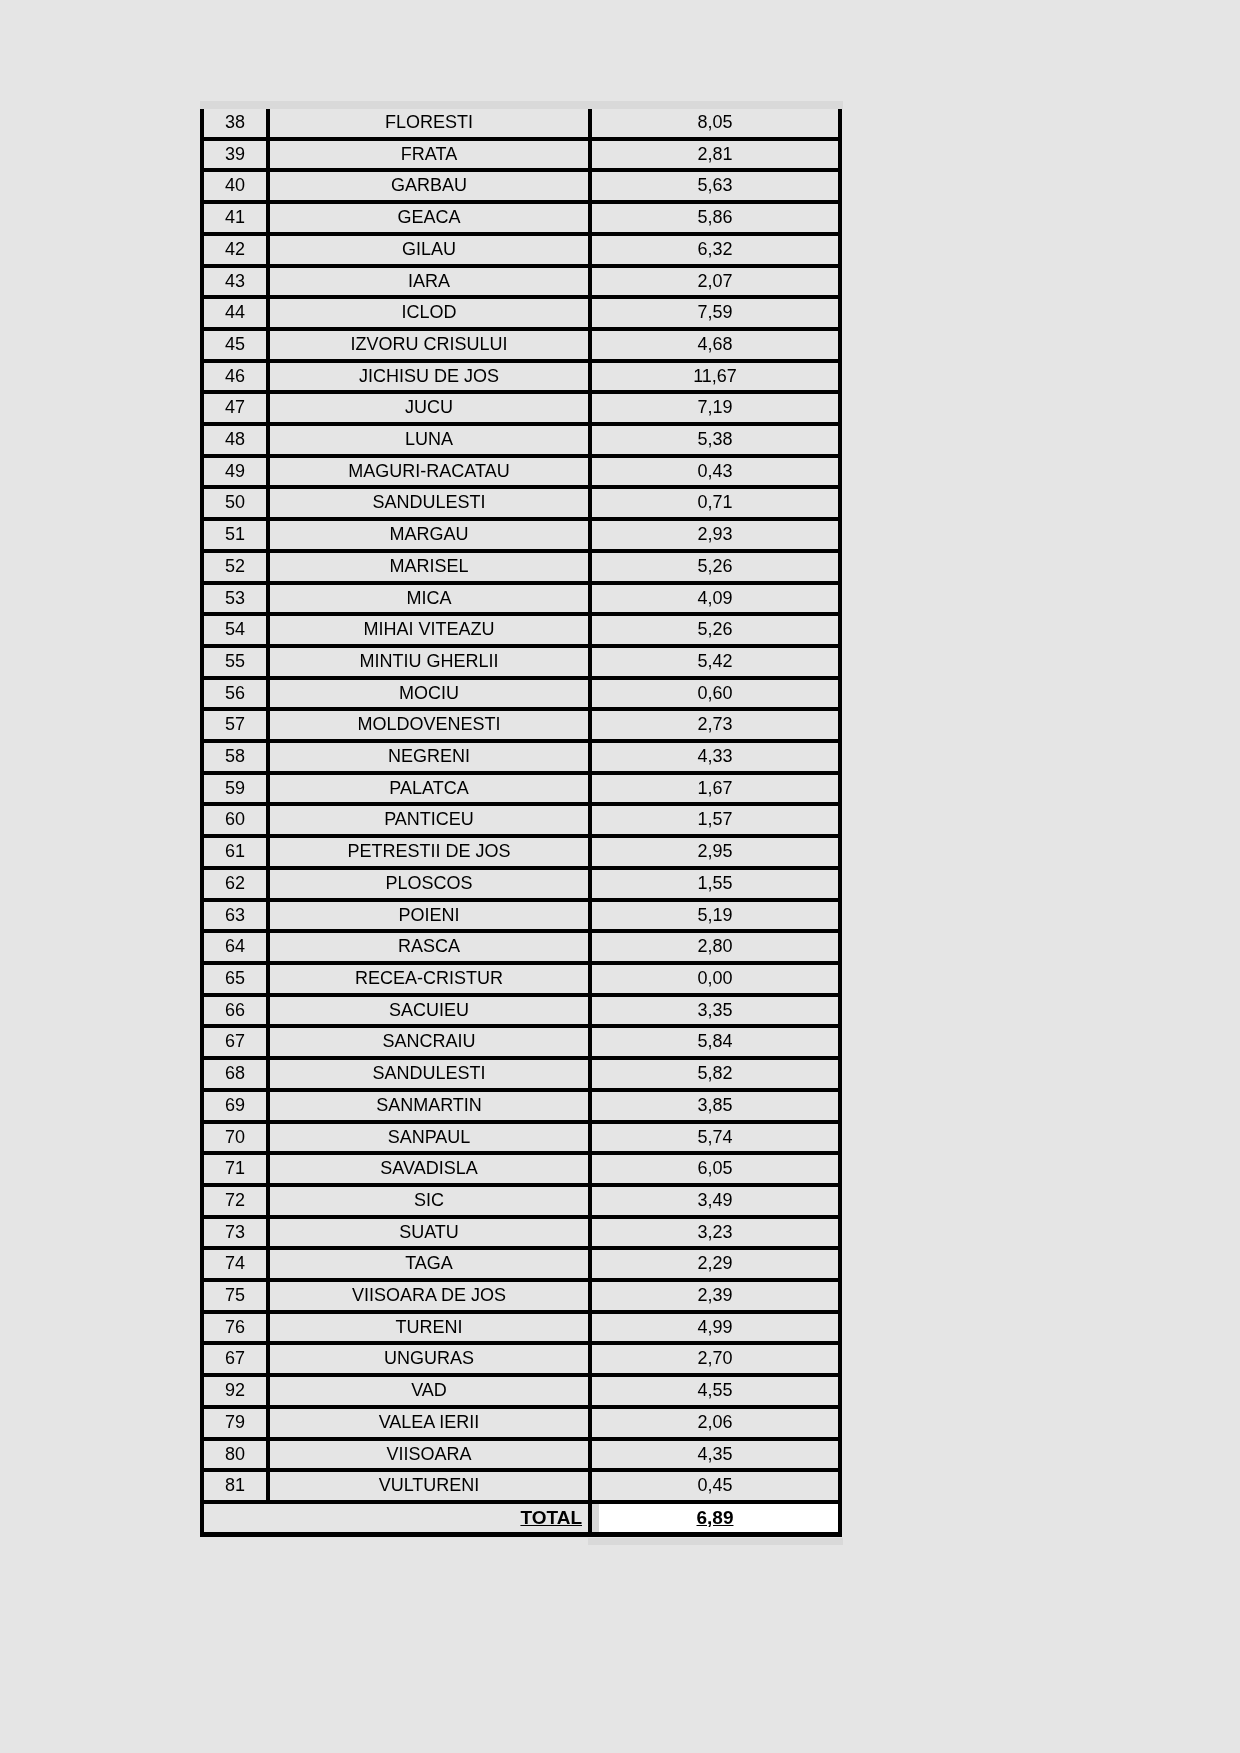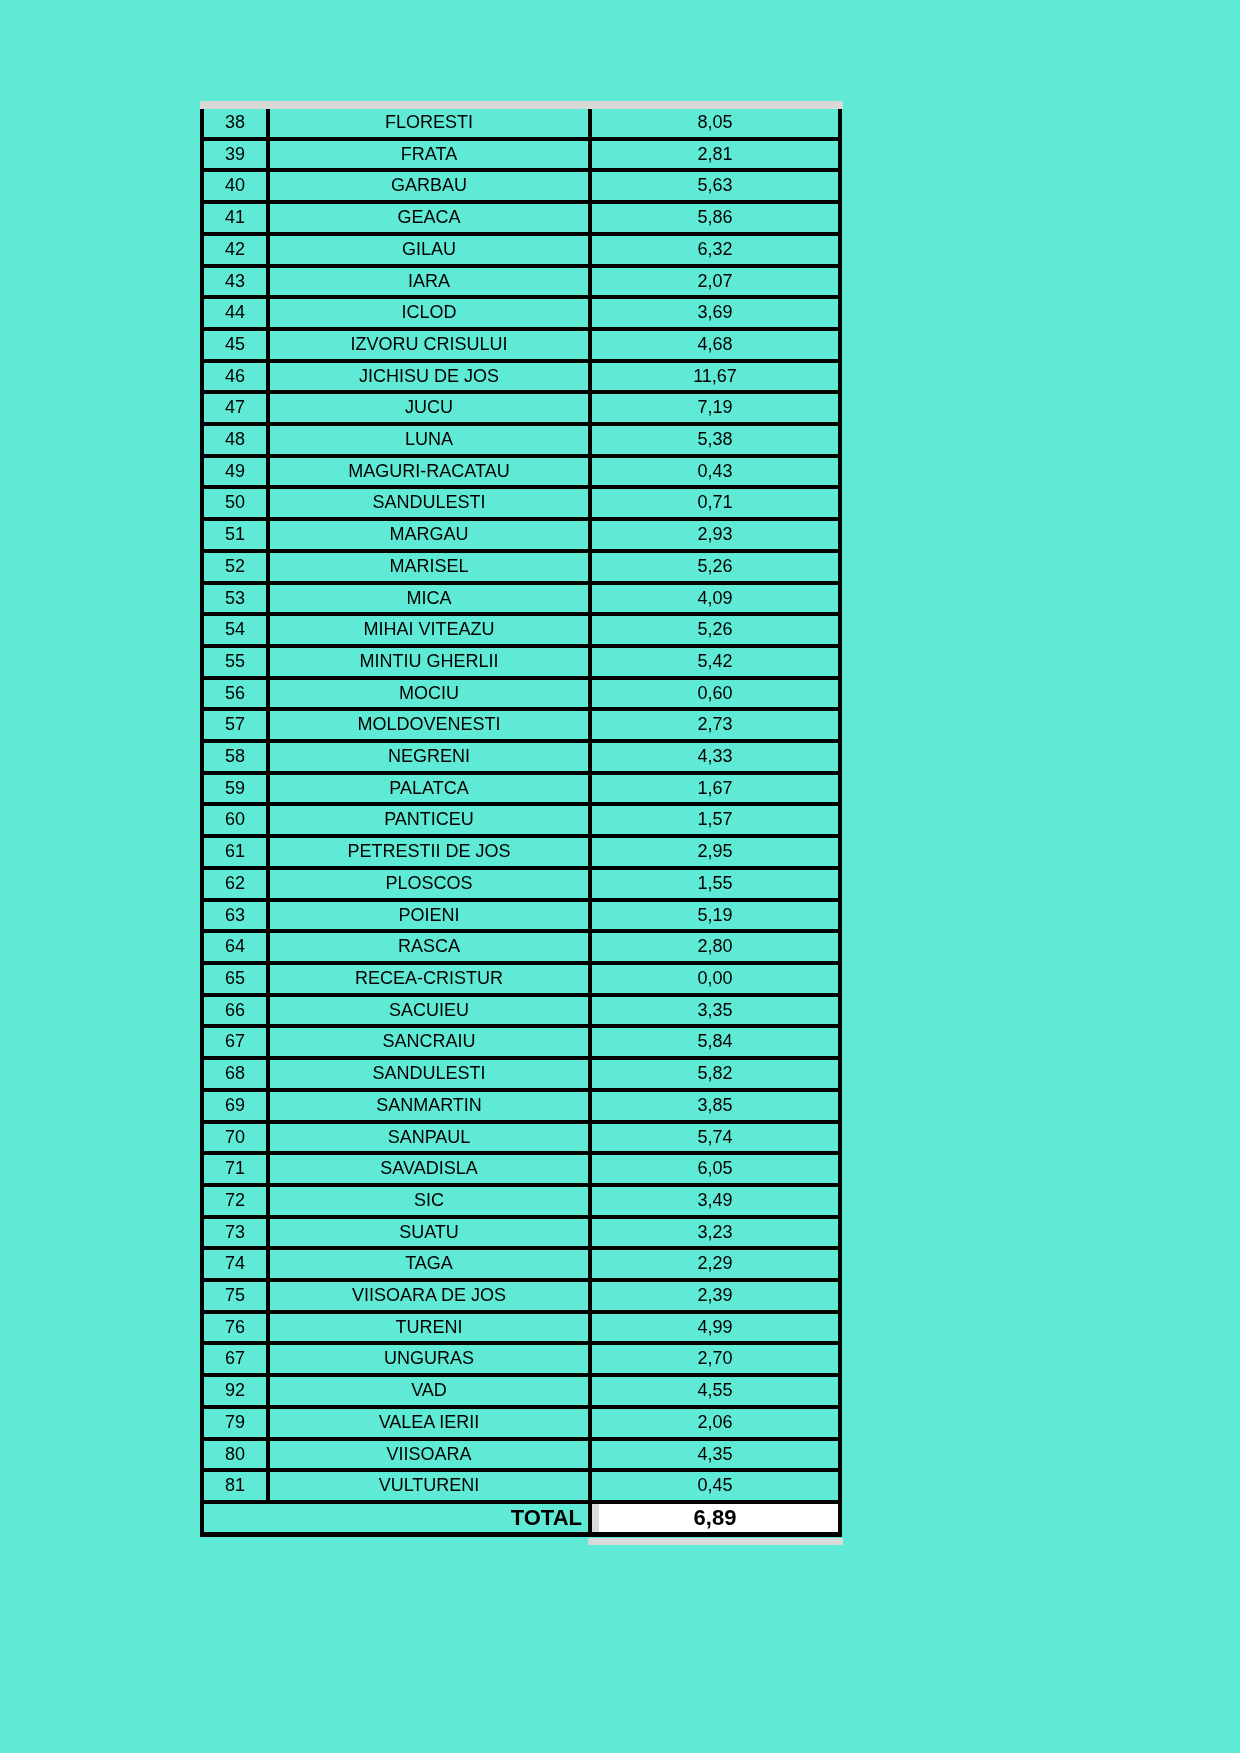--- a/index.html
+++ b/index.html
@@ -11,7 +11,7 @@
     position: relative;
     width: 1240px;
     height: 1753px;
-    background: #5eead4;
+    background: #e5e5e5;
     font-family: "Liberation Sans", sans-serif;
     color: #000000;
   }

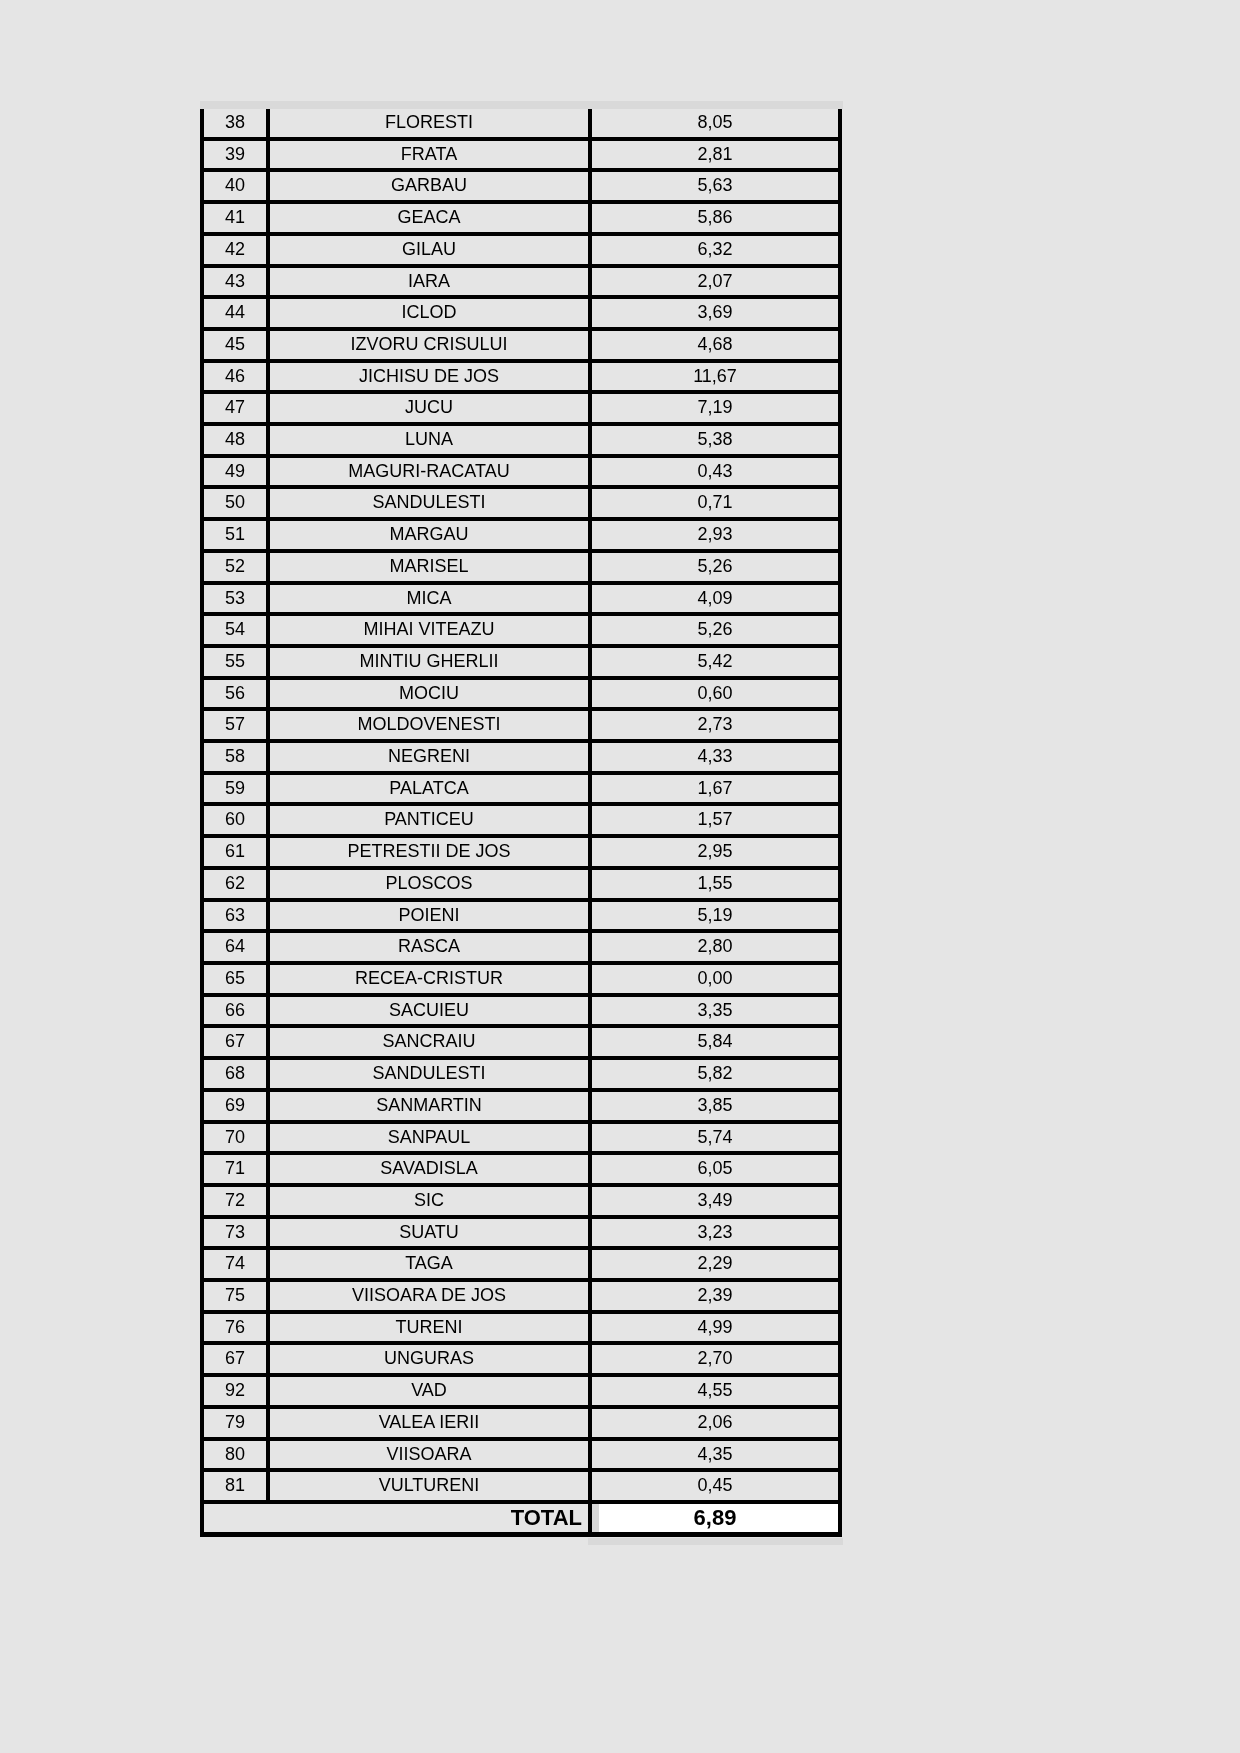--- a/index.html
+++ b/index.html
@@ -128,7 +128,7 @@
     <tr>
       <td class="num">44</td>
       <td class="name">ICLOD</td>
-      <td class="val">3,69</td>
+      <td class="val">7,59</td>
     </tr>
 
     <tr>

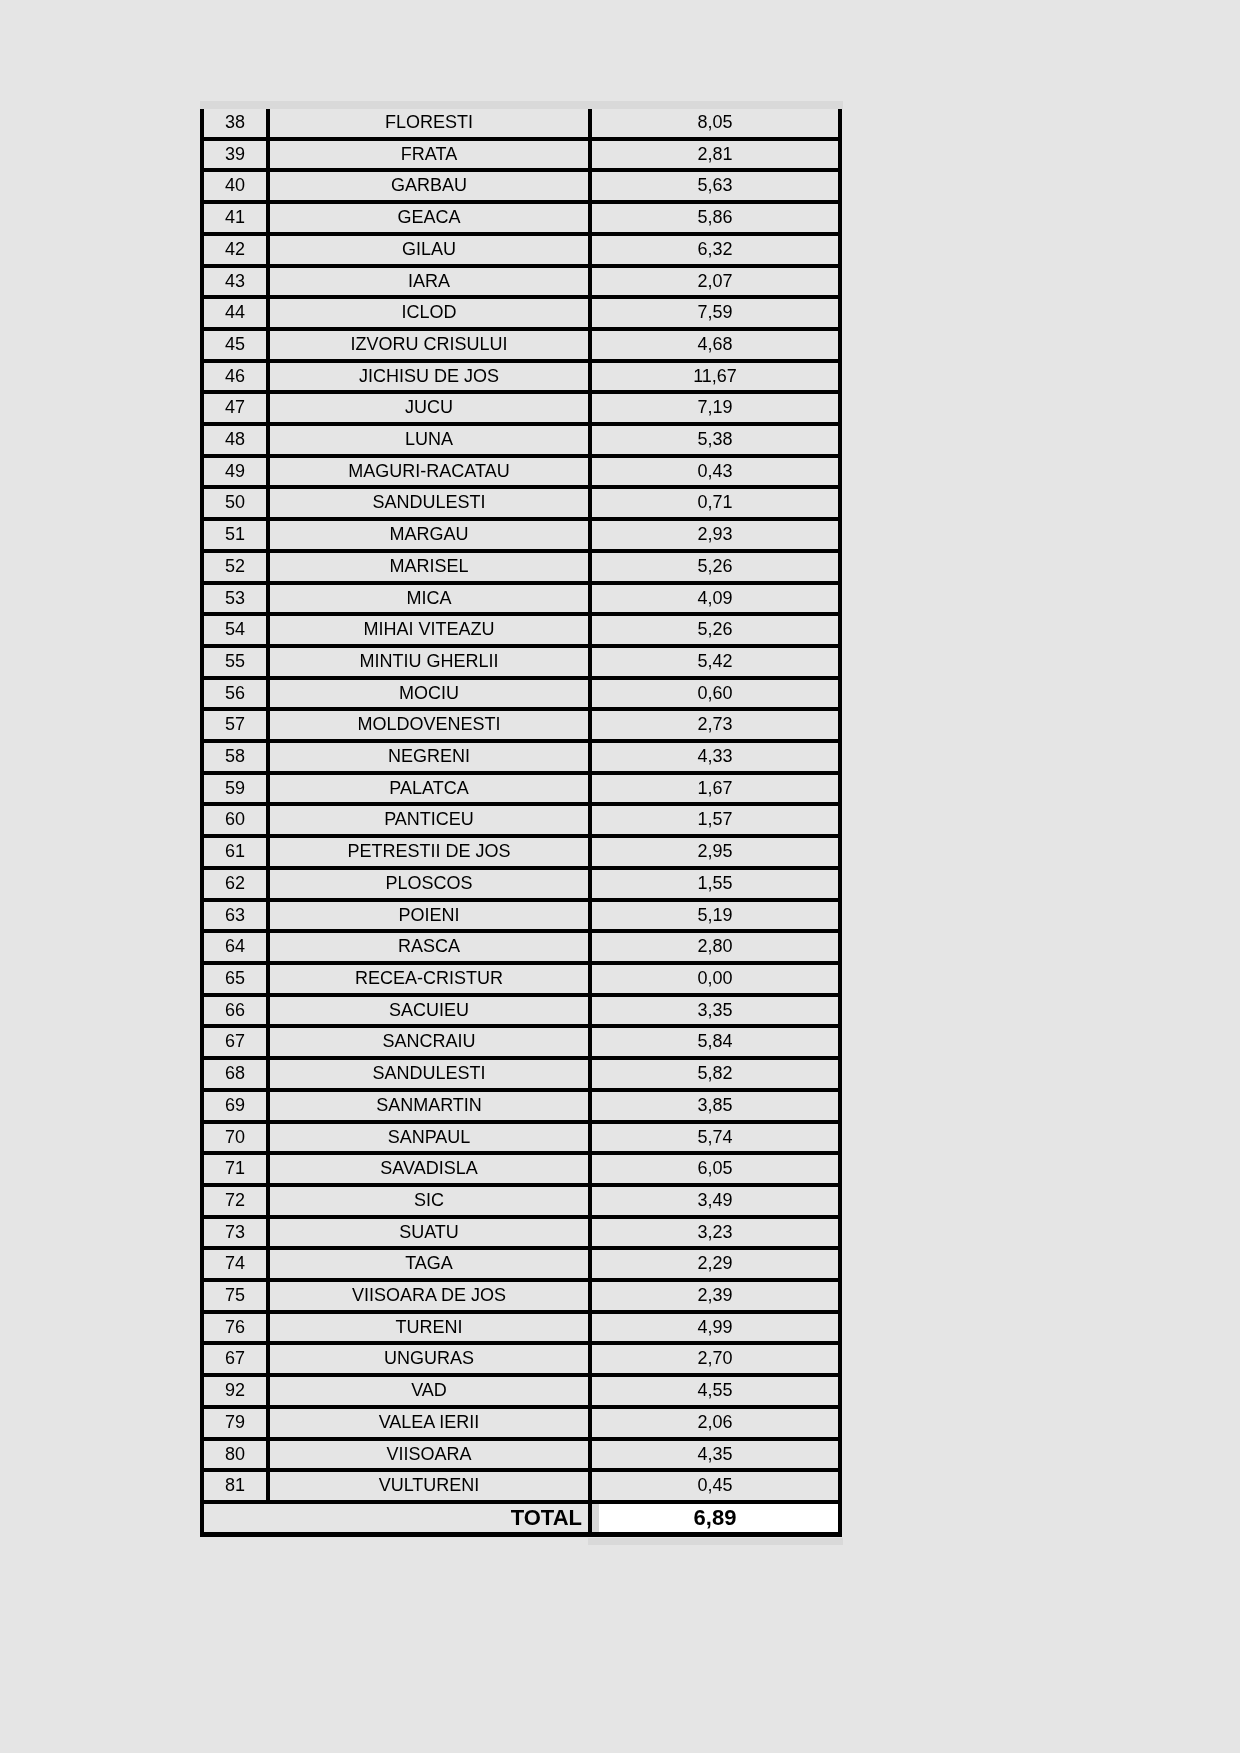--- a/index.html
+++ b/index.html
@@ -60,8 +60,9 @@
   td.val  { text-align: center; padding-right: 6px; }
   tr.total-row td {
     font-weight: bold;
-    font-size: 22px;
+    font-size: 19px;
     border-bottom-width: 5px;
+    text-decoration: underline;
   }
   tr.total-row td.total-label {
     text-align: right;

